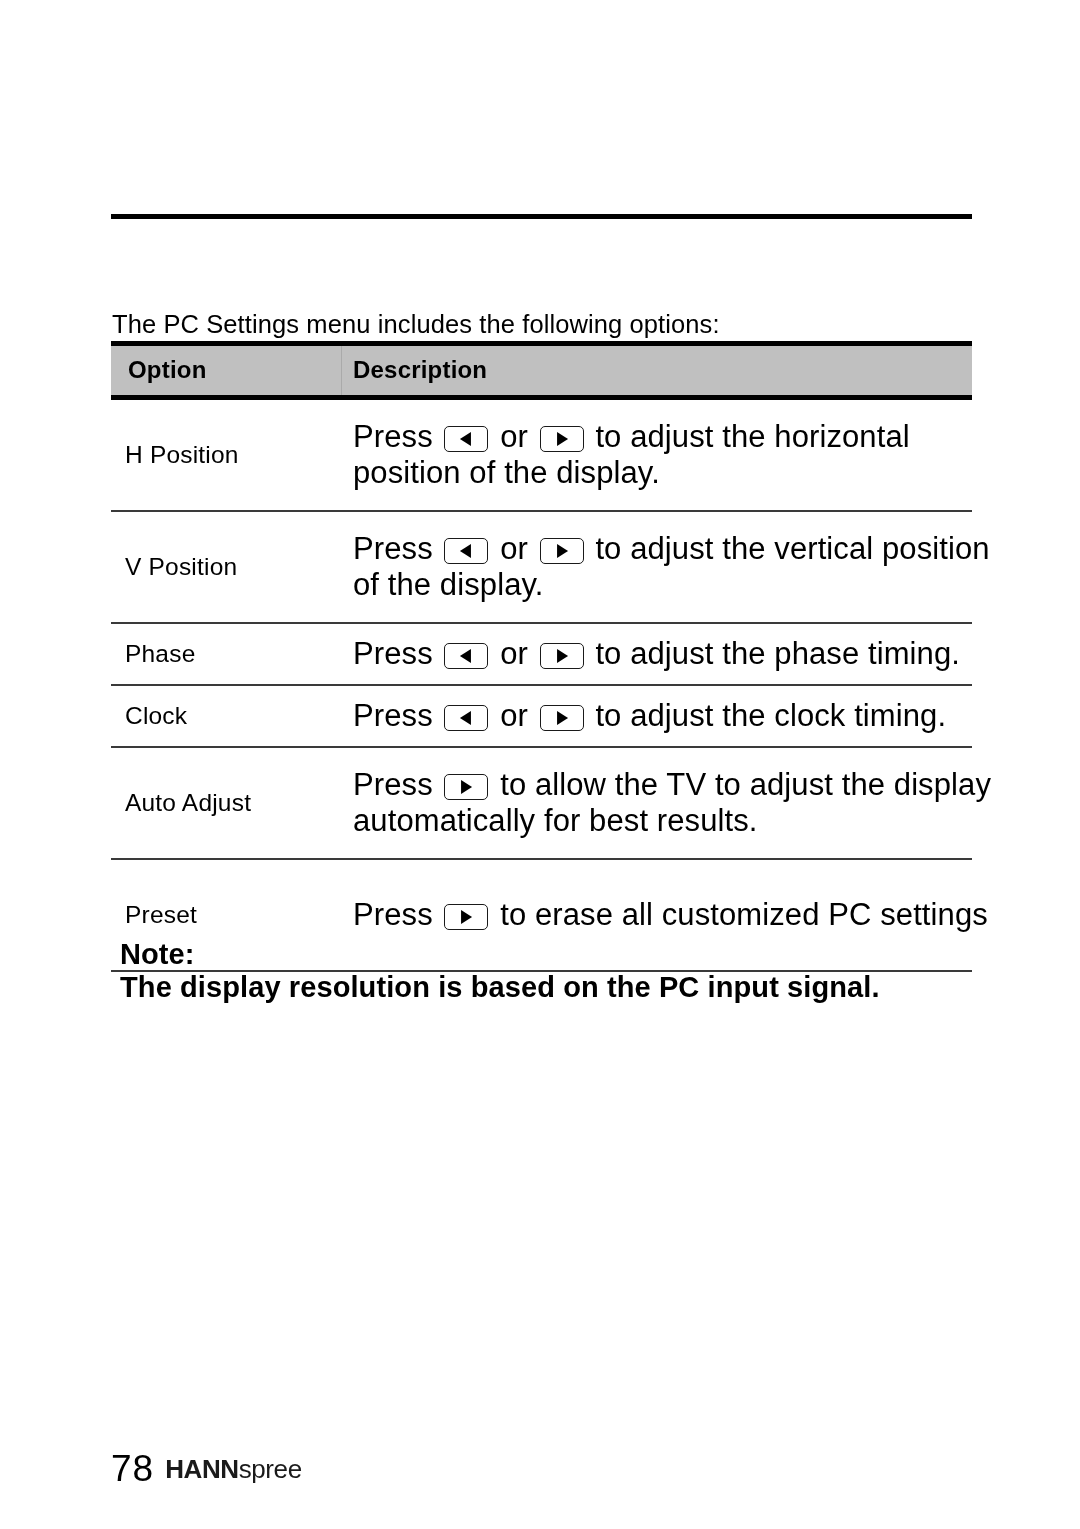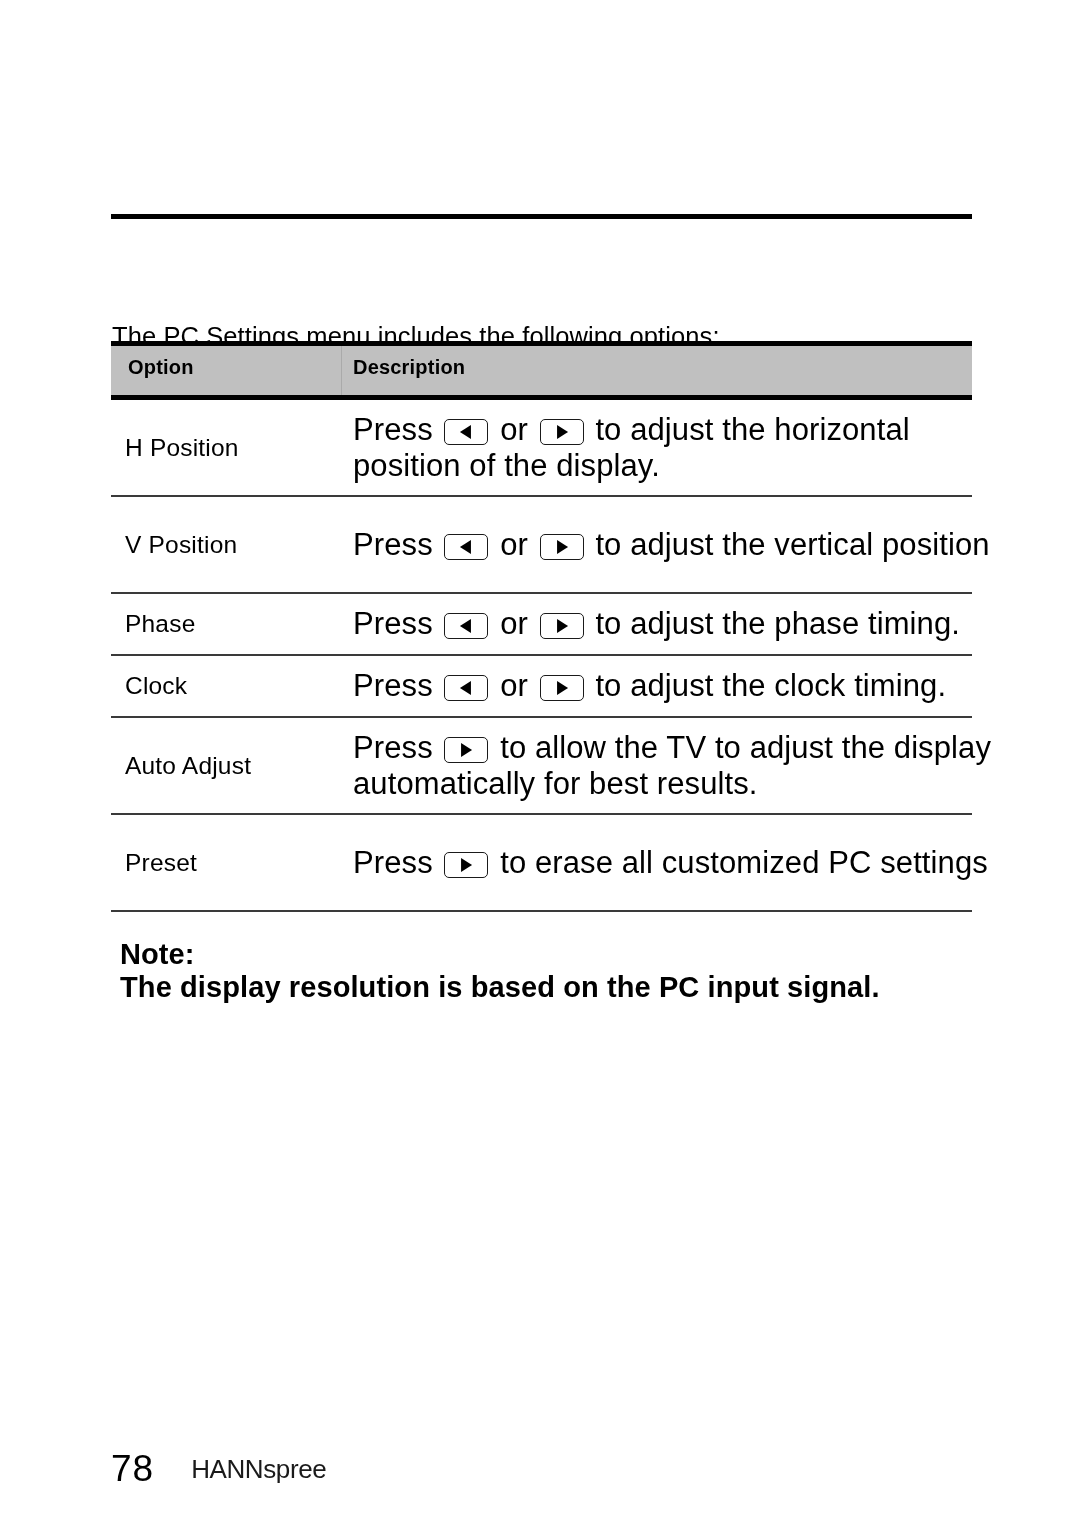--- a/index.html
+++ b/index.html
@@ -35,7 +35,7 @@
   .intro {
     position: absolute;
     left: 112px;
-    top: 295px;
+    top: 283px;
     font-size: 25.5px;
     line-height: 30px;
     letter-spacing: 0.1px;

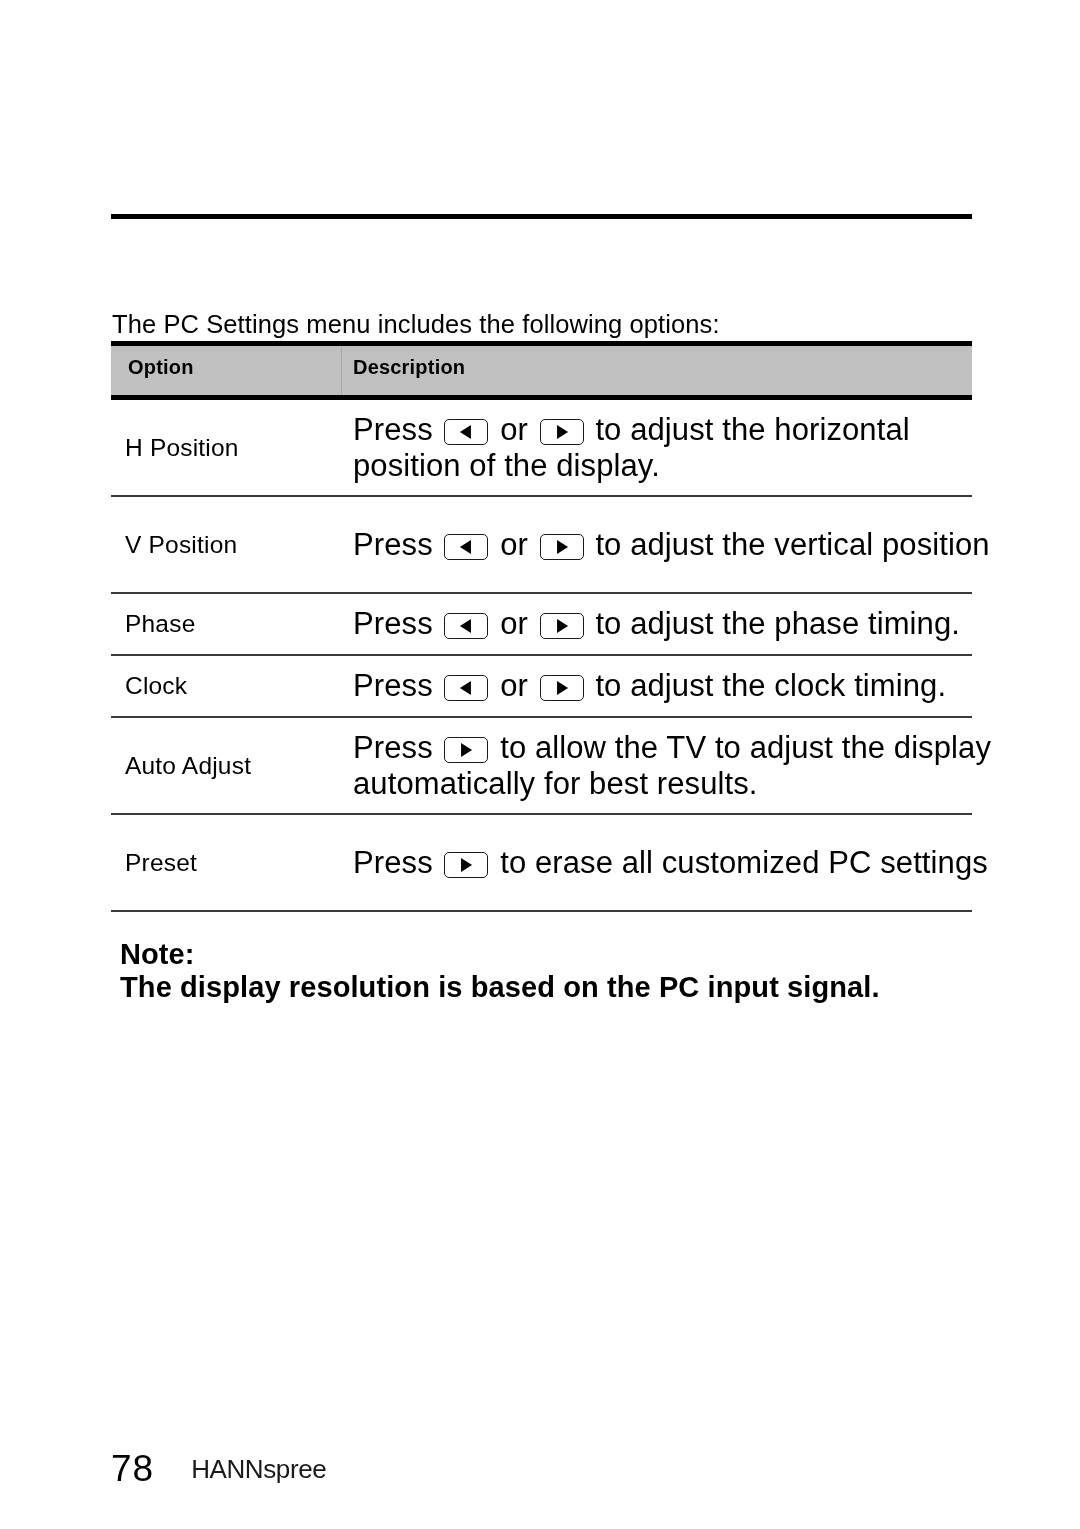--- a/index.html
+++ b/index.html
@@ -69,7 +69,7 @@
   .th {
     position: absolute;
     top: 10px;
-    font-size: 20px;
+    font-size: 24px;
     font-weight: bold;
     letter-spacing: 0.2px;
   }

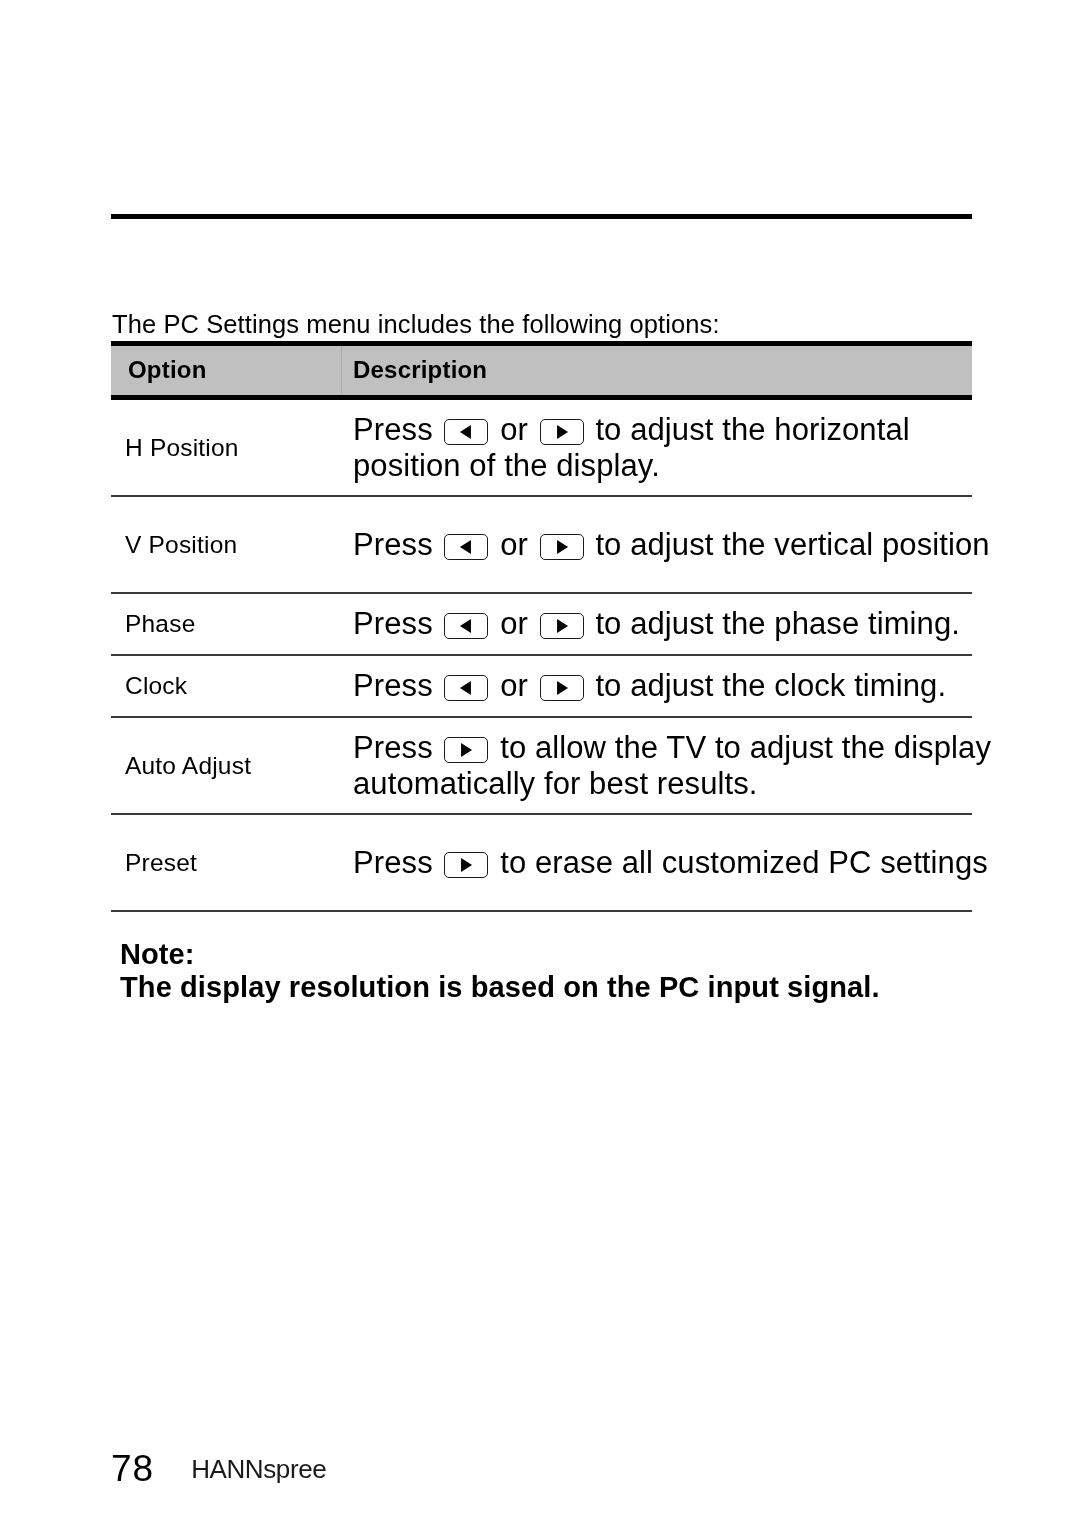--- a/index.html
+++ b/index.html
@@ -83,7 +83,7 @@
     align-items: center;
     box-sizing: border-box;
   }
-  .row.tall  { height: 97px; justify-content: space-between; }
+  .row.tall  { height: 112px; justify-content: space-between; }
   .row.short { height: 62px; }
 
   .cell-option {

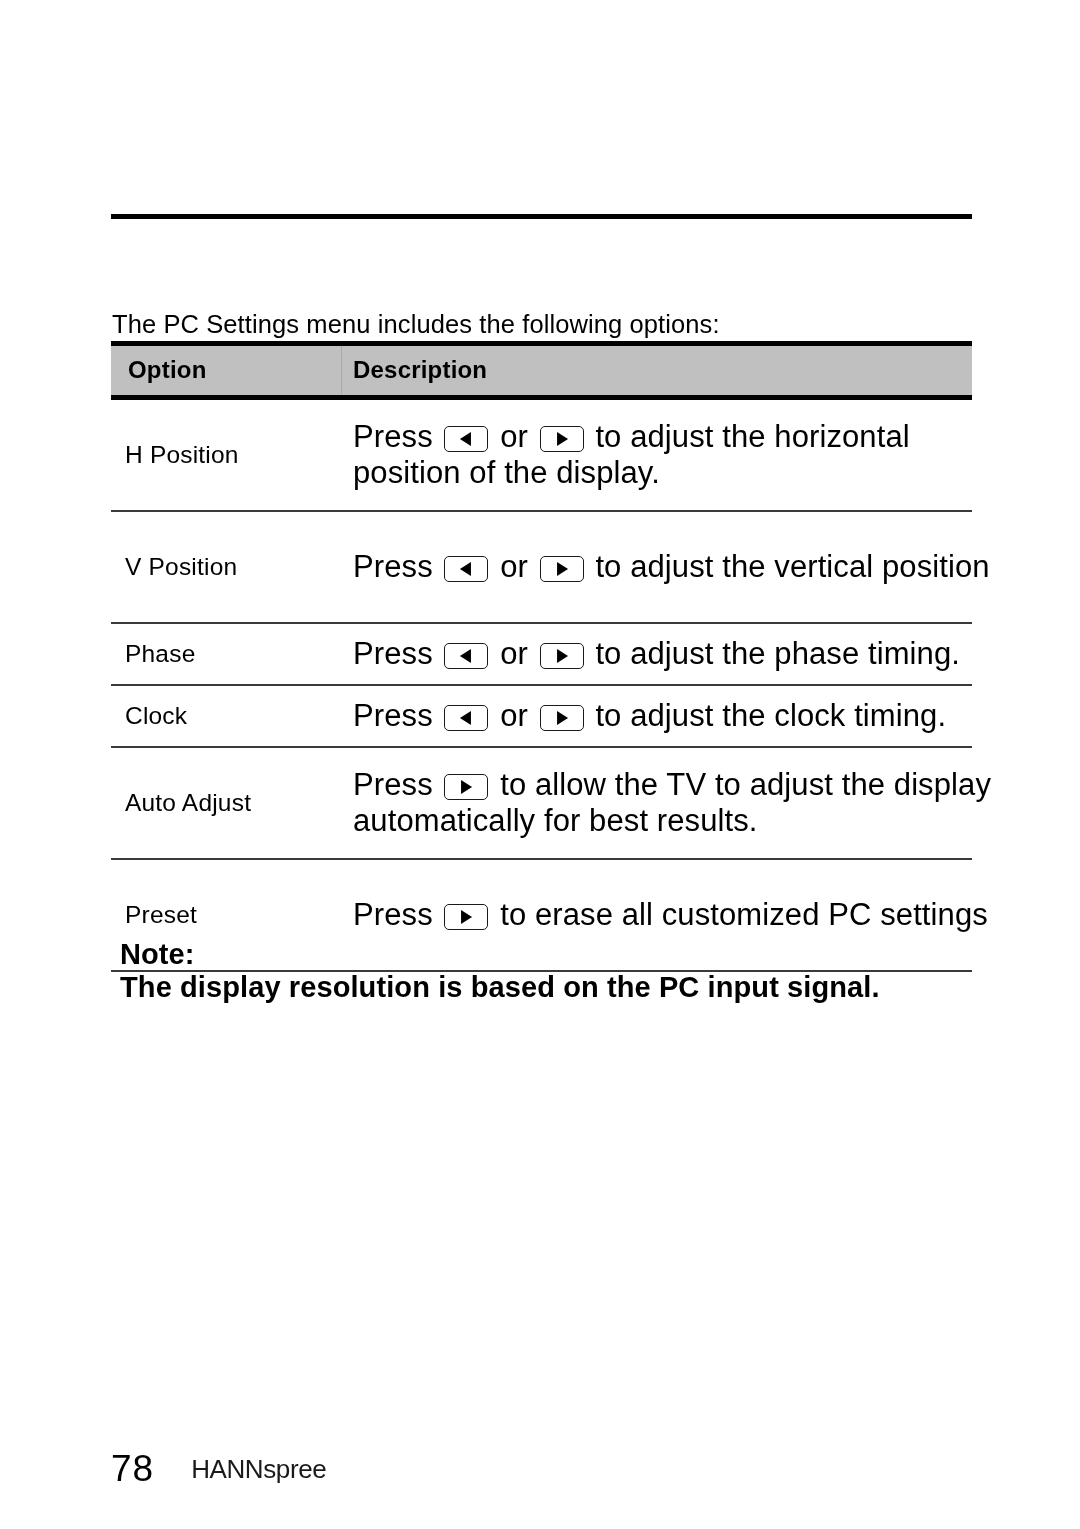--- a/index.html
+++ b/index.html
@@ -202,6 +202,7 @@
           <div class="cell-option">V Position</div>
           <div class="cell-desc">
             <span class="line"><span>Press </span><span class="keybtn left"></span><span> or </span><span class="keybtn right"></span><span> to adjust the vertical position</span></span>
+            <span class="line"><span>of the display.</span></span>
           </div>
         </div>
         <div class="row short">

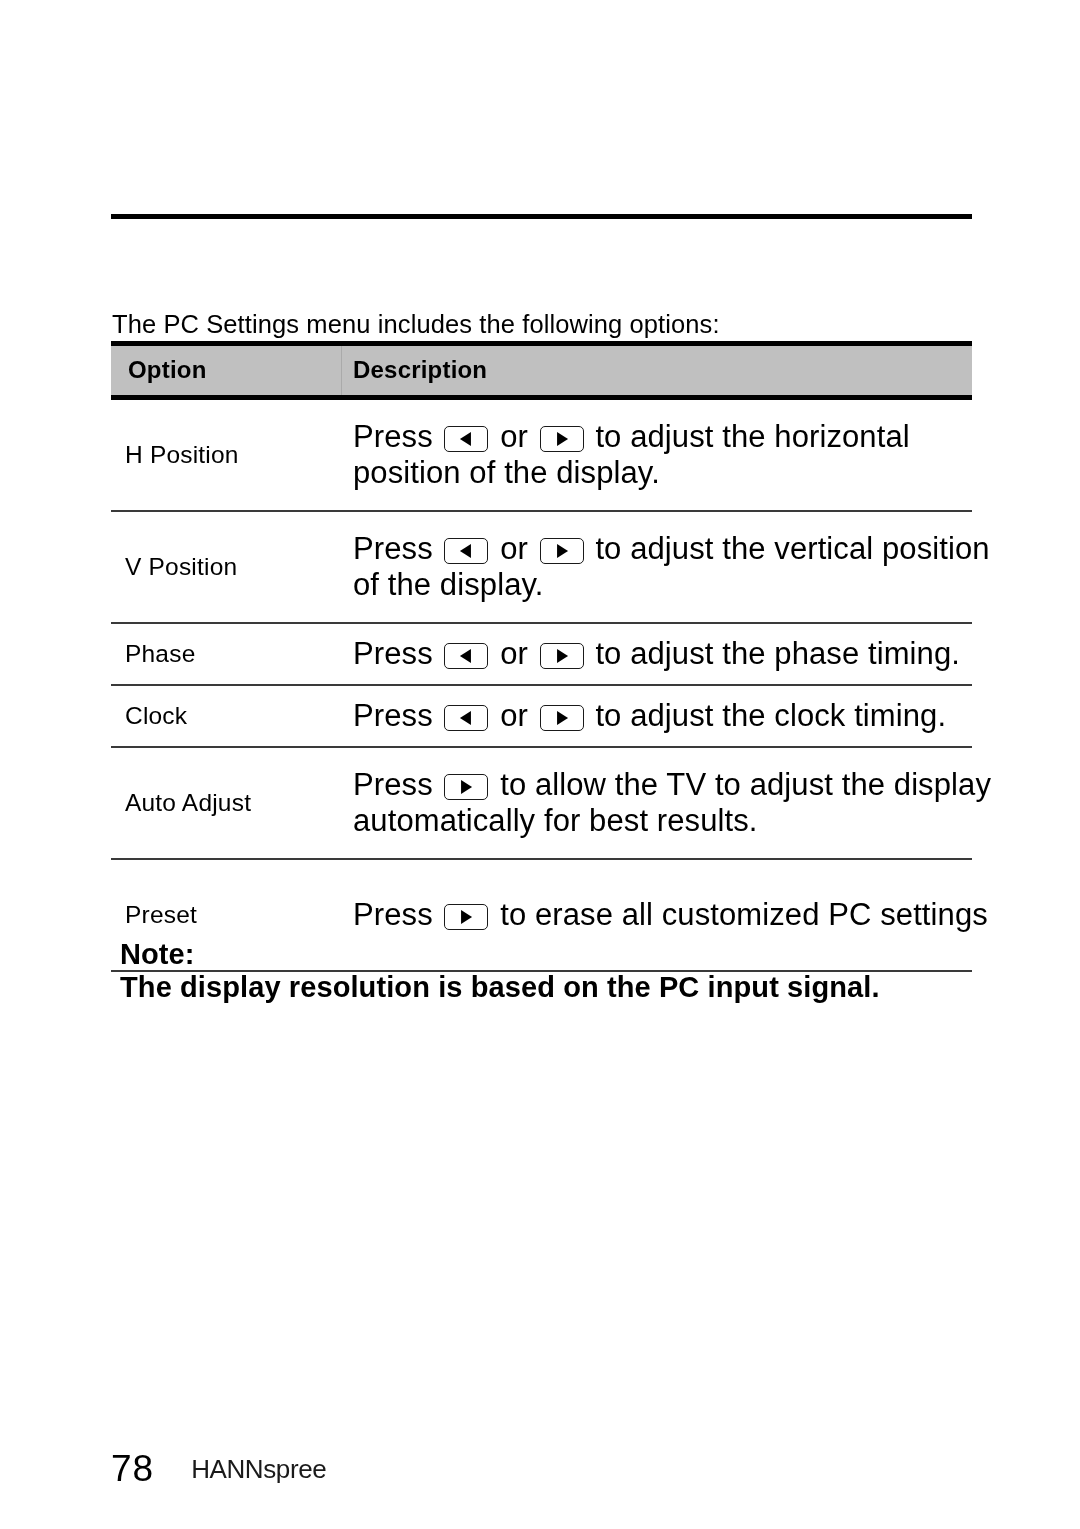--- a/index.html
+++ b/index.html
@@ -170,7 +170,7 @@
     letter-spacing: -0.4px;
     color: #1a1a1a;
   }
-  .footer .logo .hann { font-weight: normal; margin-left: 26px; }
+  .footer .logo .hann { font-weight: bold; }
   .footer .logo .spree { font-weight: normal; margin-top: 10px; }
 </style>
 </head>

